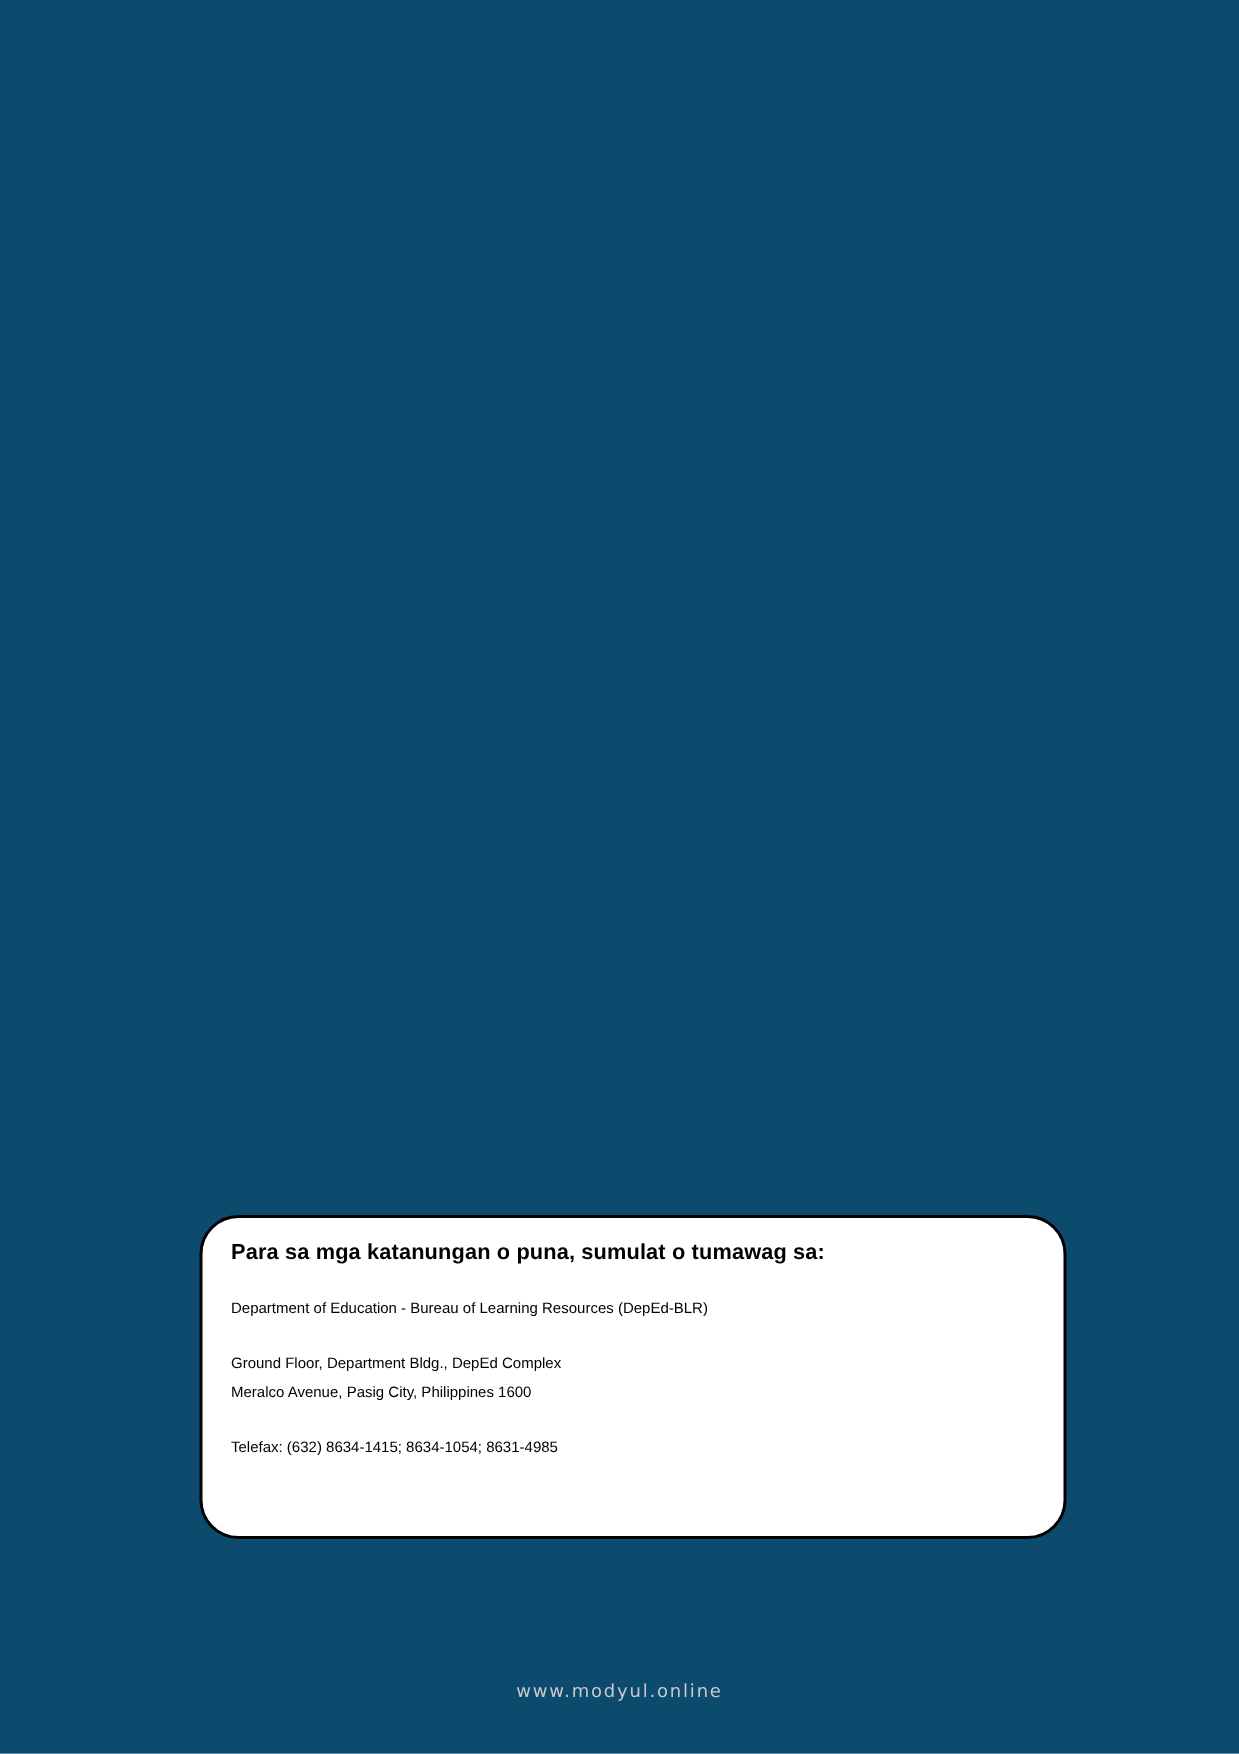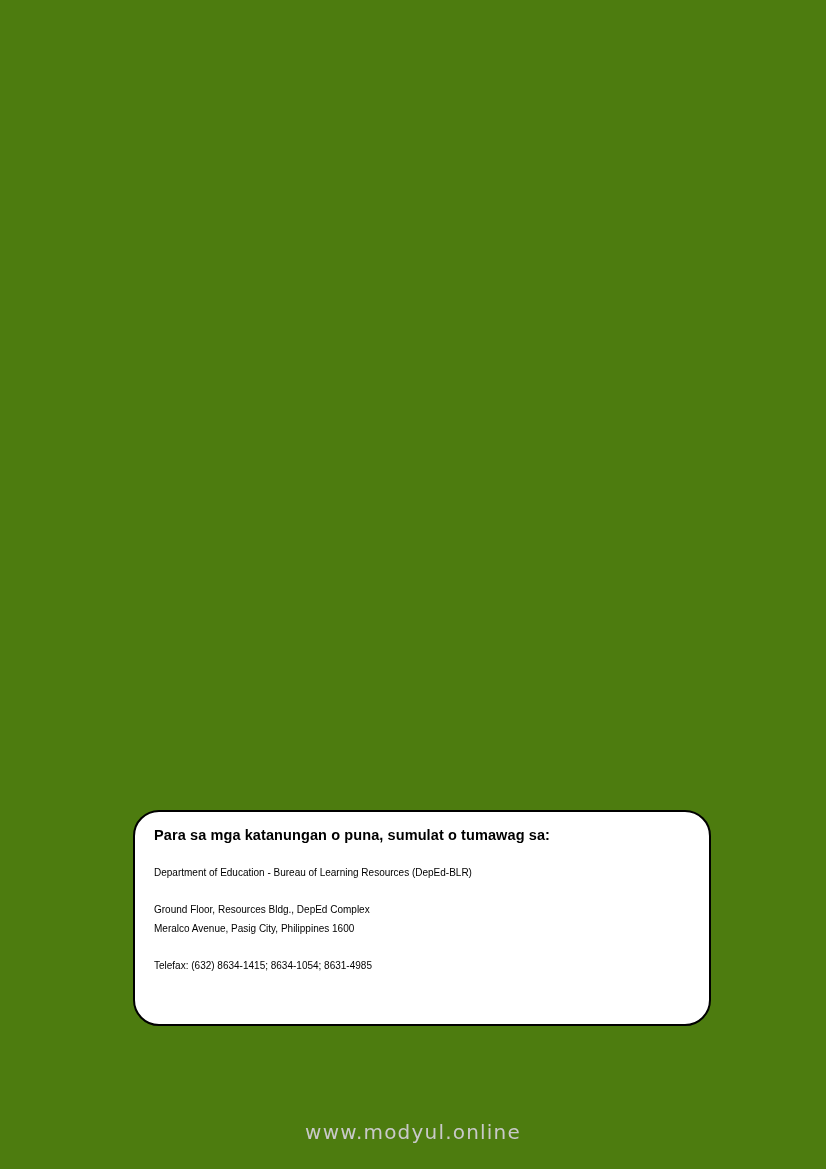--- a/index.html
+++ b/index.html
@@ -22,7 +22,7 @@
     top: 0;
     width: 826px;
     height: 1169px;
-    background: #4d7c0f;
+    background: #0c4a6e;
   }
 
   .contact-box {

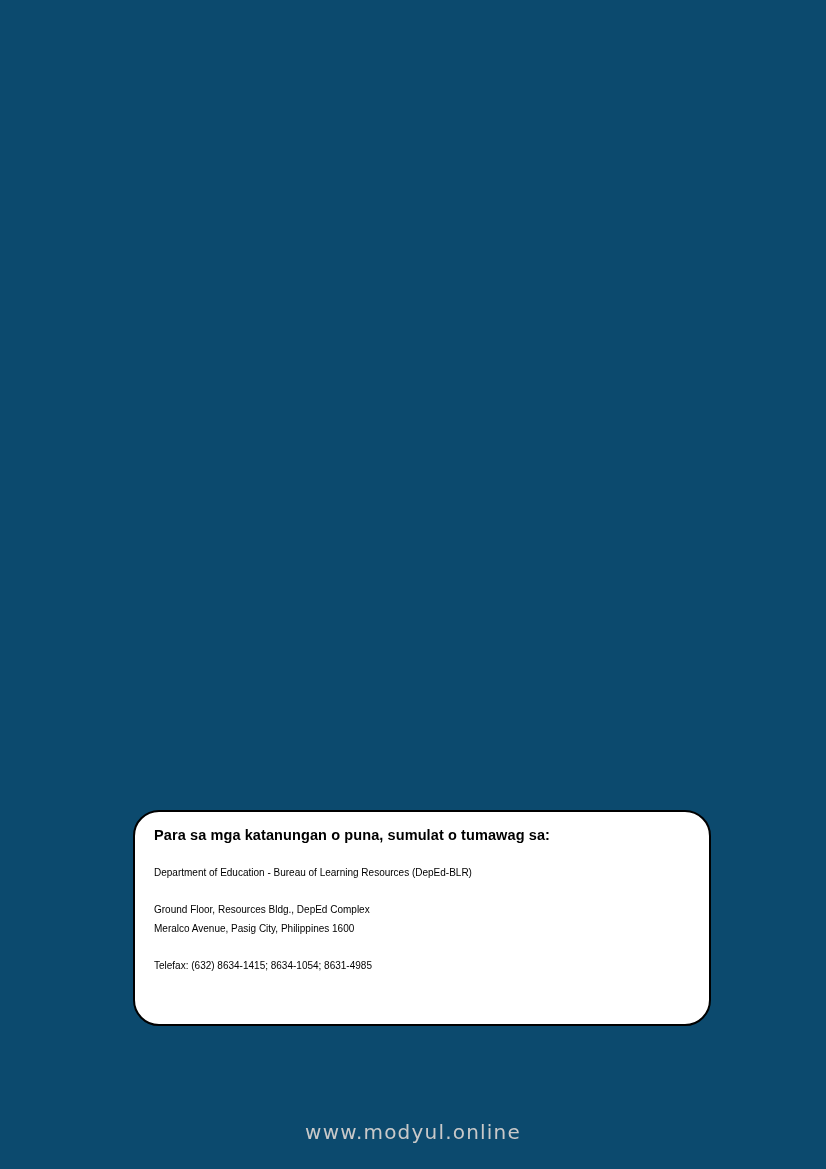--- a/index.html
+++ b/index.html
@@ -89,7 +89,7 @@
 
       <div class="gap-lg"></div>
 
-      <div class="contact-line">Ground Floor, Resources Bldg., DepEd Complex</div>
+      <div class="contact-line">Ground Floor, Department Bldg., DepEd Complex</div>
 
       <div class="contact-line">Meralco Avenue, Pasig City, Philippines 1600</div>
 

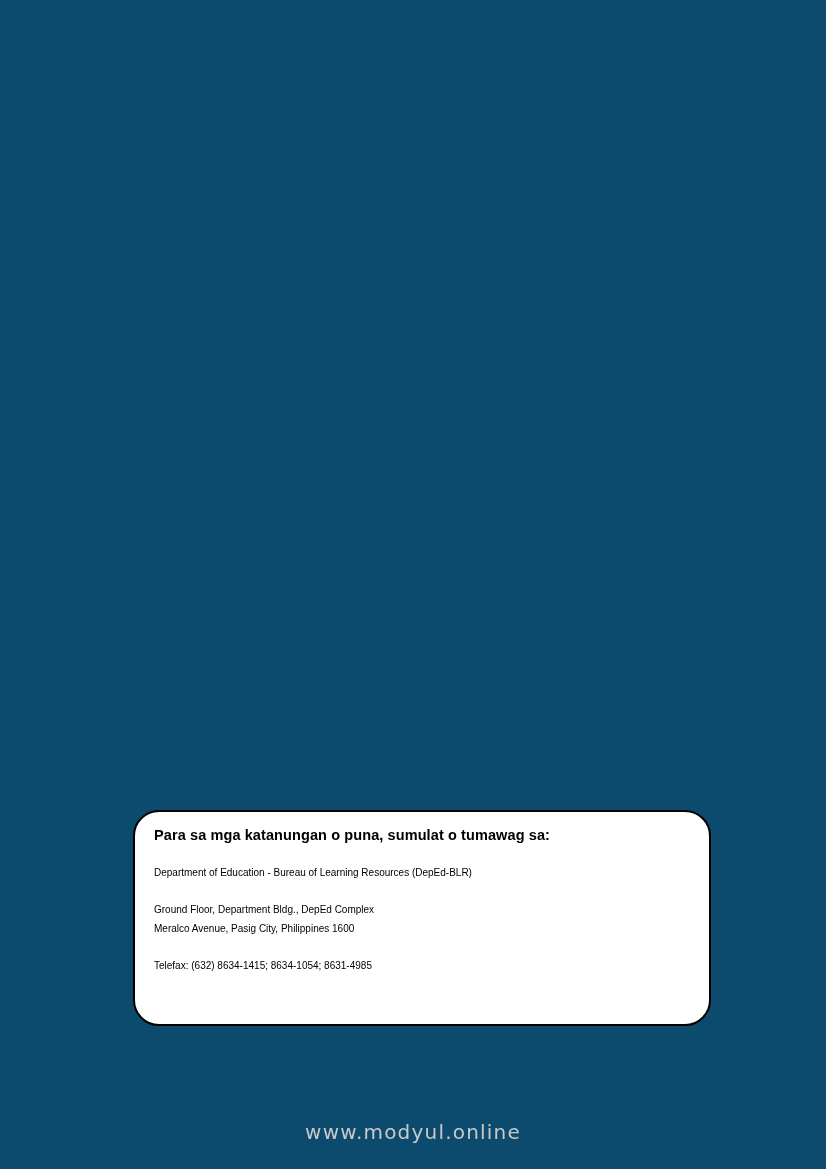--- a/index.html
+++ b/index.html
@@ -67,7 +67,7 @@
     top: 1120px;
     width: 826px;
     text-align: center;
-    font-size: 20px;
+    font-size: 12px;
     letter-spacing: 1.2px;
     color: #c9c9c9;
     font-family: "DejaVu Sans", sans-serif;

